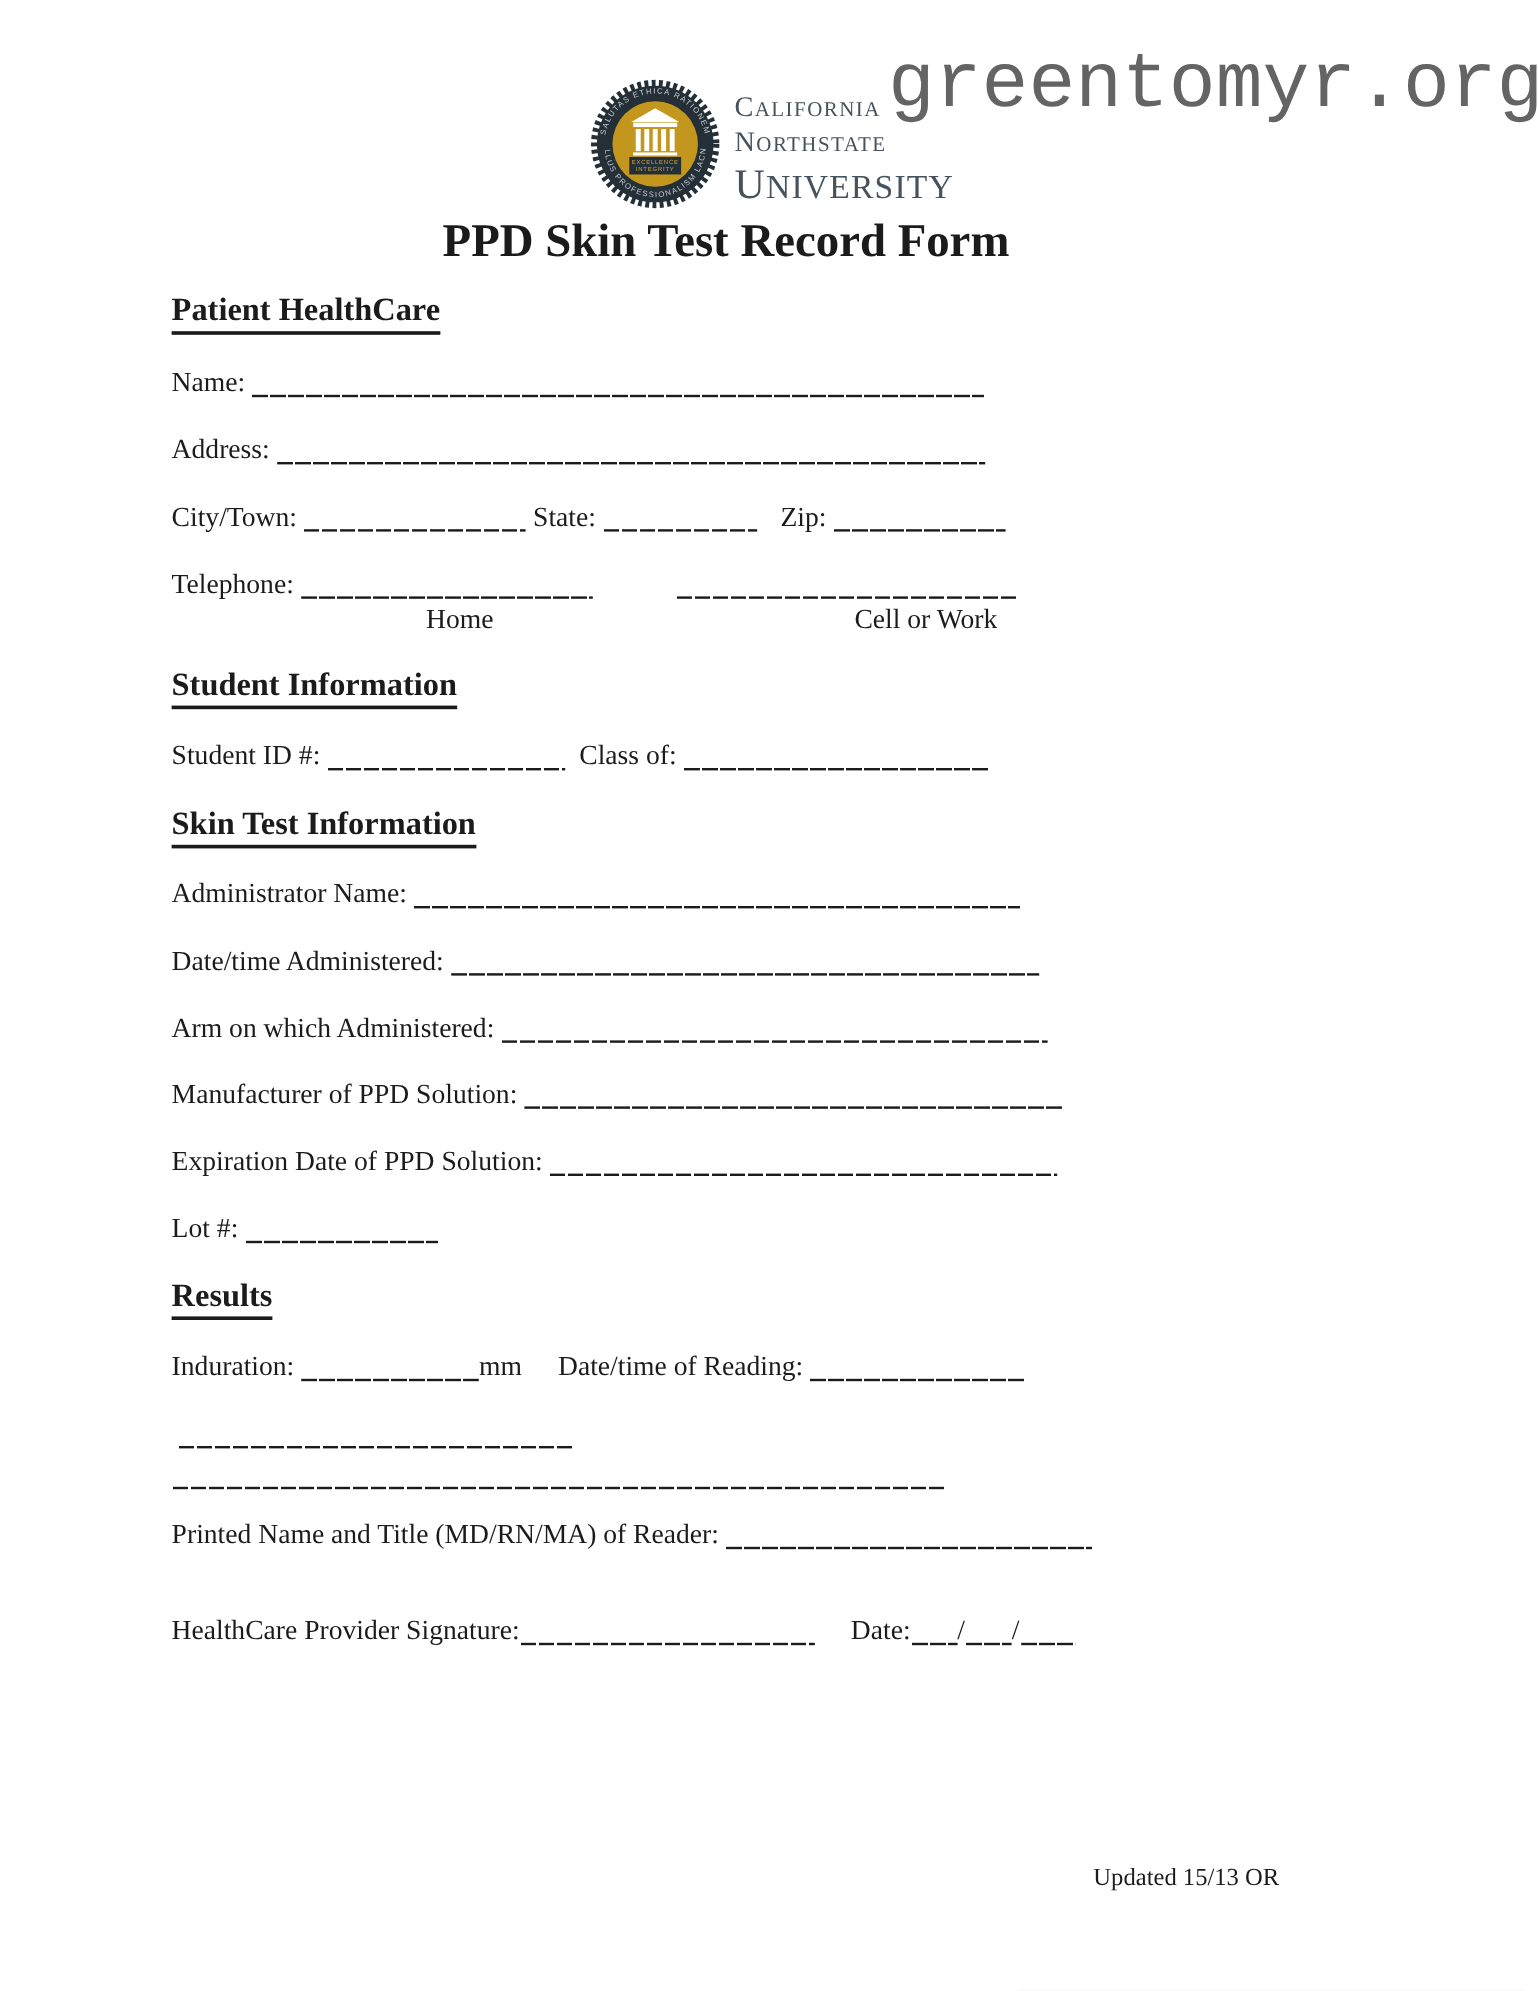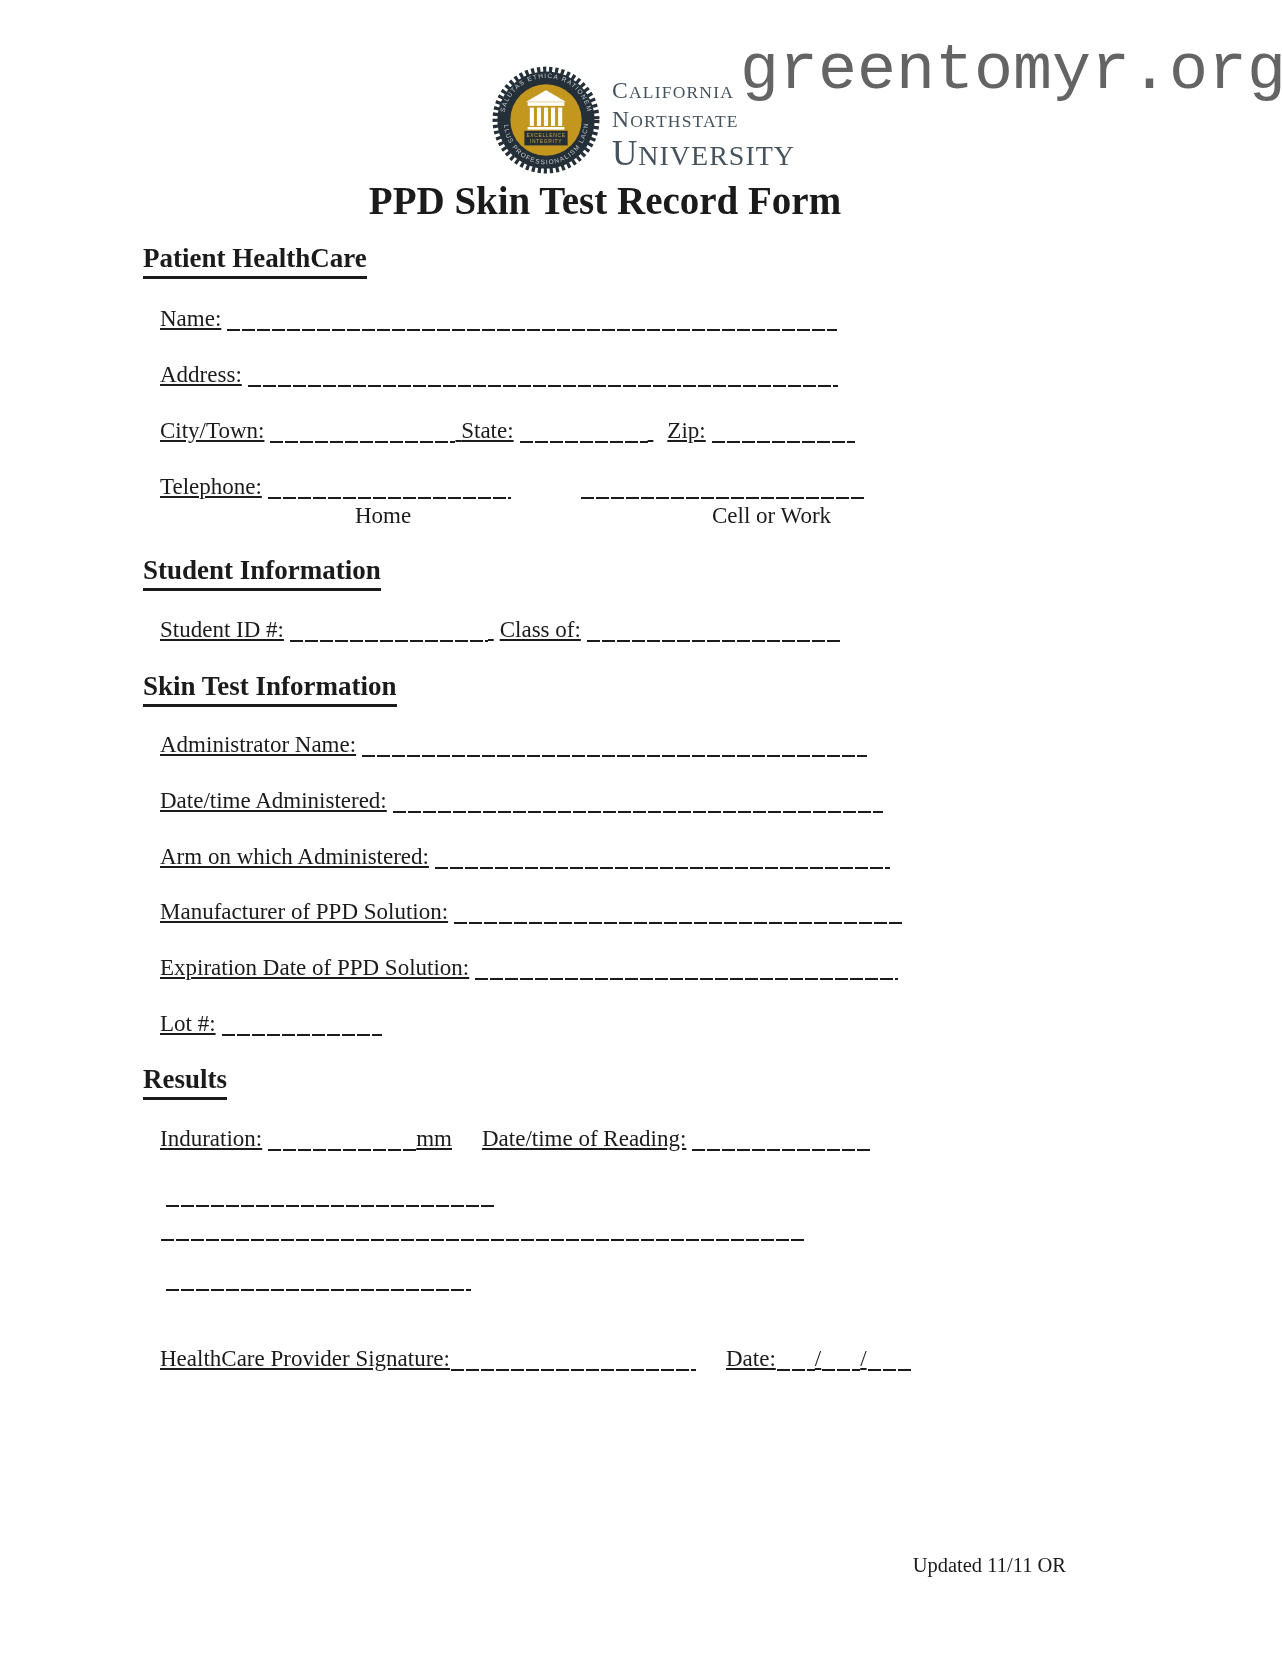--- a/index.html
+++ b/index.html
@@ -44,7 +44,7 @@
   }
   .sec-head .u{display:inline-block;border-bottom:3px solid var(--ink);padding-bottom:2px;}
   
-  .row{position:absolute;left:160px;font-size:23px;white-space:nowrap;text-decoration:underline;}
+  .row{position:absolute;left:143px;font-size:23px;white-space:nowrap;}
   .blank{
     display:inline-block;height:1em;vertical-align:-0.22em;margin-left:6px;
     background:repeating-linear-gradient(to right,var(--ink) 0 13px,rgba(0,0,0,0) 13px 15px) left bottom / 100% 2.2px no-repeat;

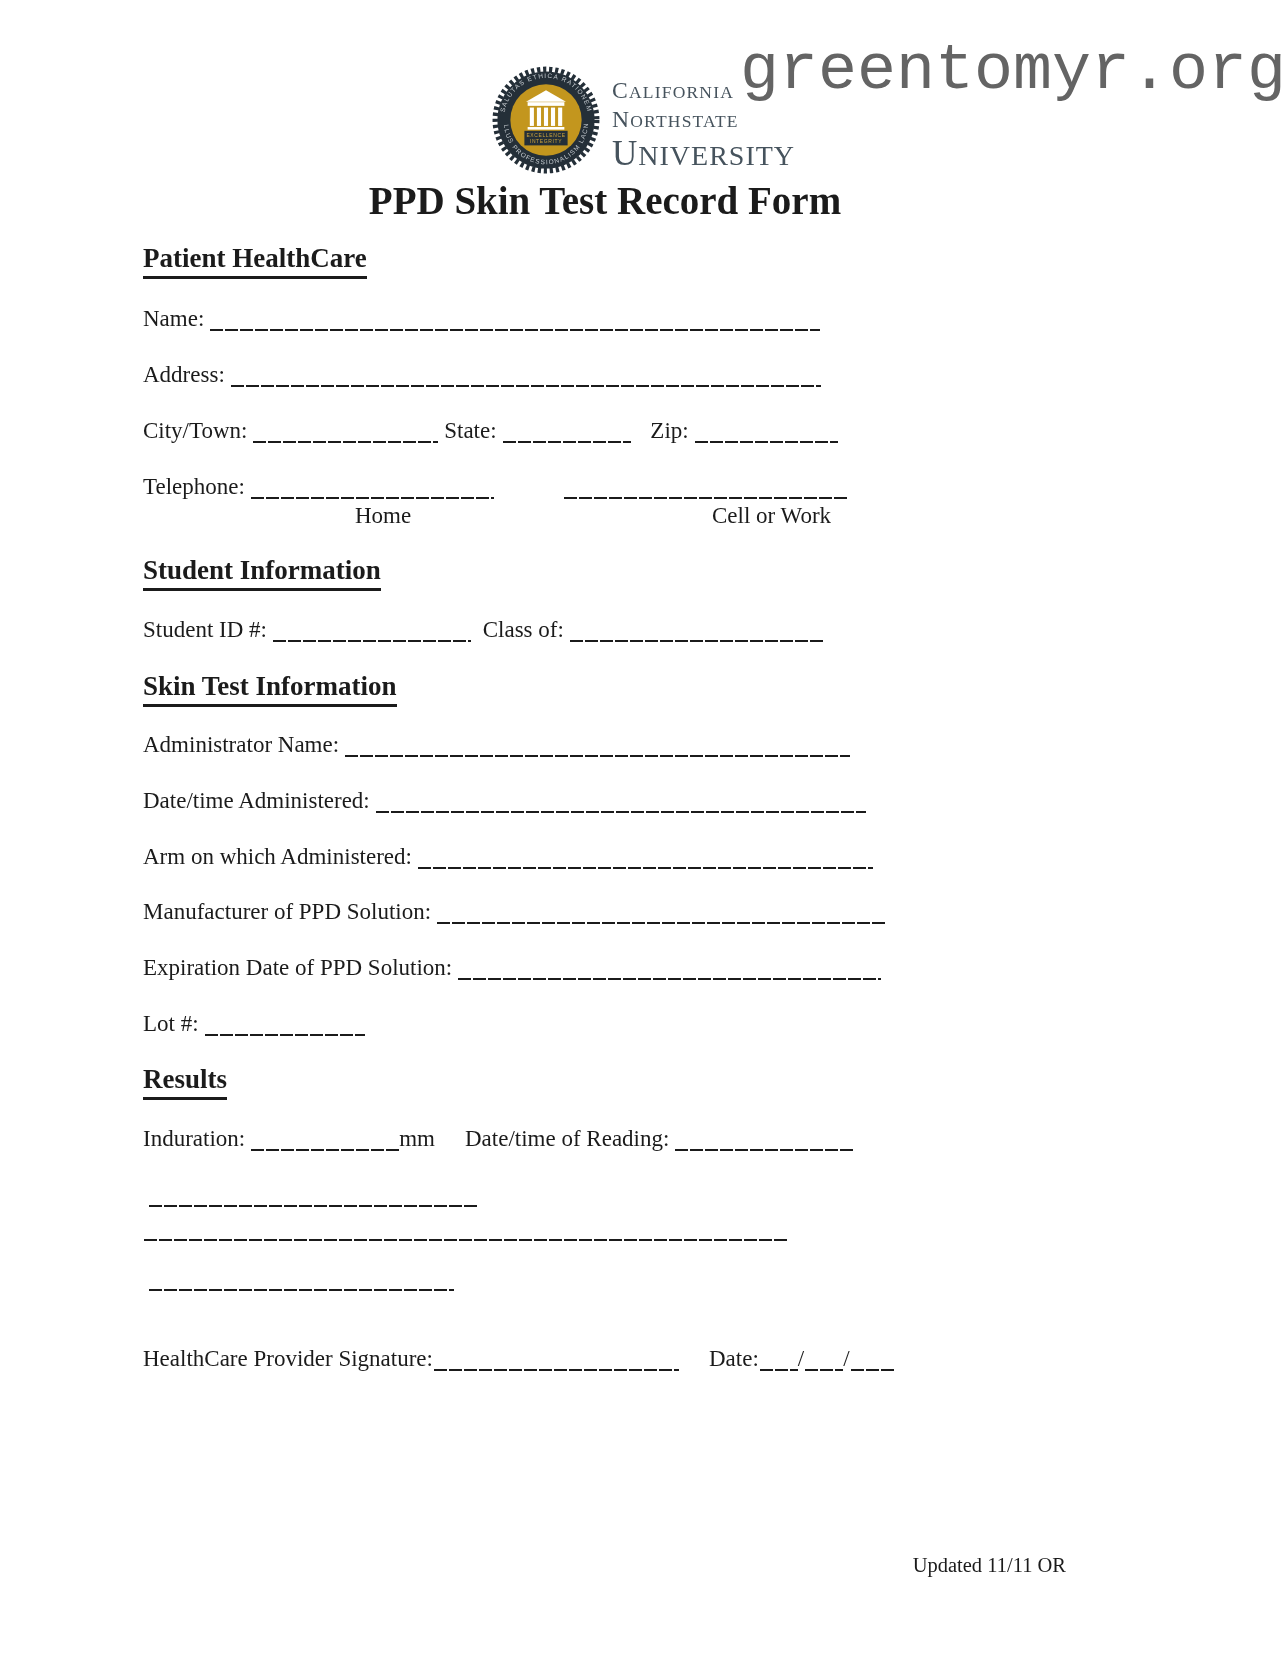--- a/index.html
+++ b/index.html
@@ -186,7 +186,7 @@
   </div>
 
   <div class="row" style="top:1266px;">
-    <span class="blank" style="width:305px;"></span>
+    <span>Printed Name and Title (MD/RN/MA) of Reader:</span><span class="blank" style="width:305px;"></span>
   </div>
 
   <div class="row" style="top:1346px;">

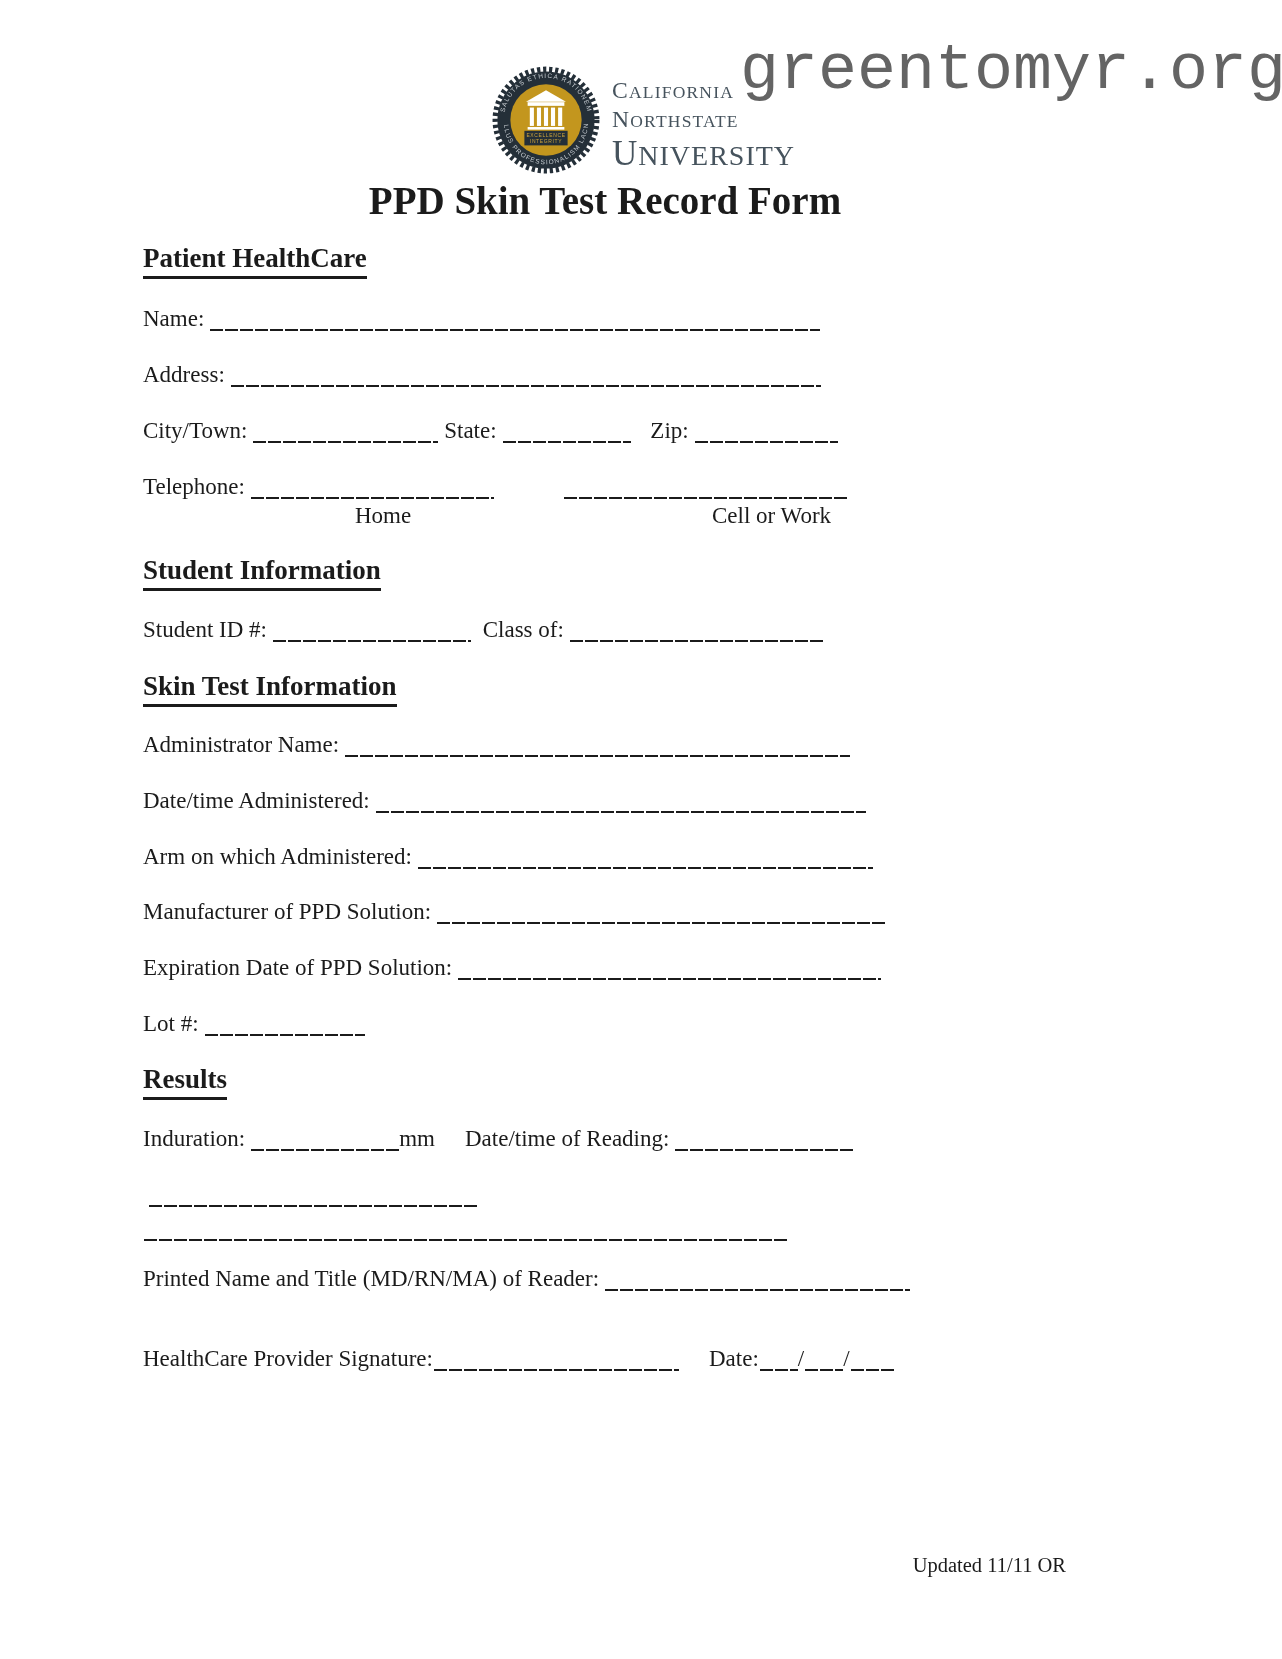--- a/index.html
+++ b/index.html
@@ -193,7 +193,7 @@
     <span>HealthCare Provider Signature:</span><span class="blank tight" style="width:245px;"></span><span class="gap30"></span><span>Date:</span><span class="blank tight" style="width:38px;"></span><span>/</span><span class="blank tight" style="width:38px;"></span><span>/</span><span class="blank tight" style="width:45px;"></span>
   </div>
 
-  <div class="footer-note">Updated 11/11 OR</div>
+  <div class="footer-note">Updated 15/13 OR</div>
 
 </div>
 

